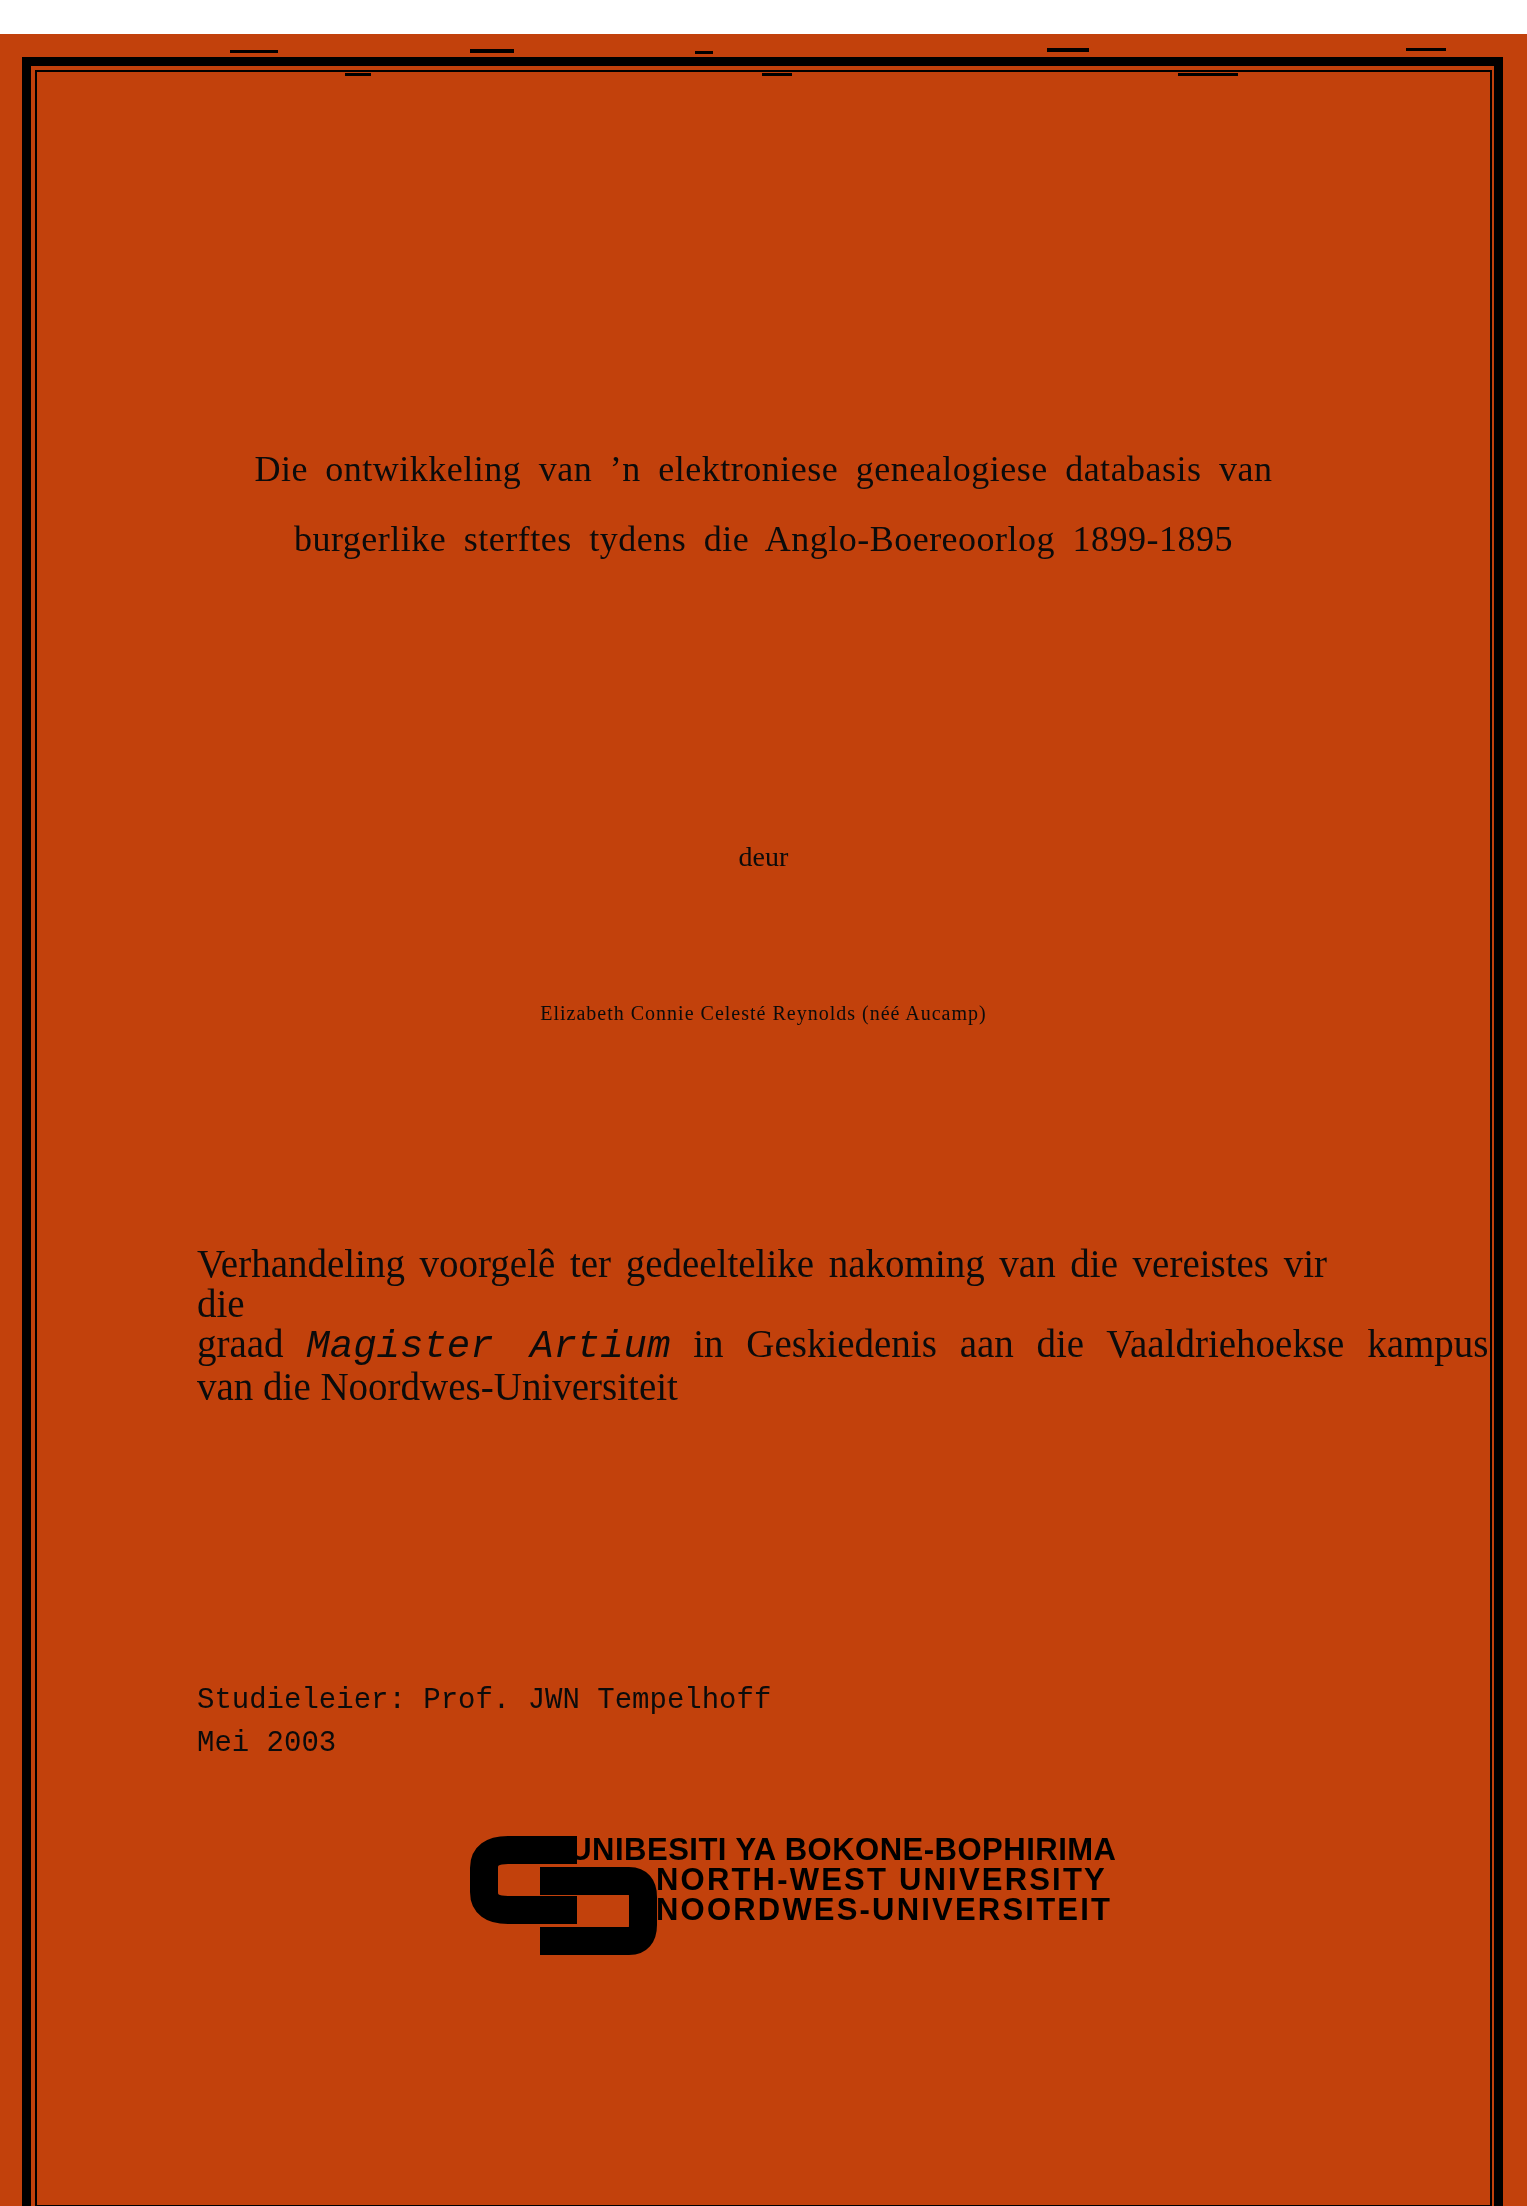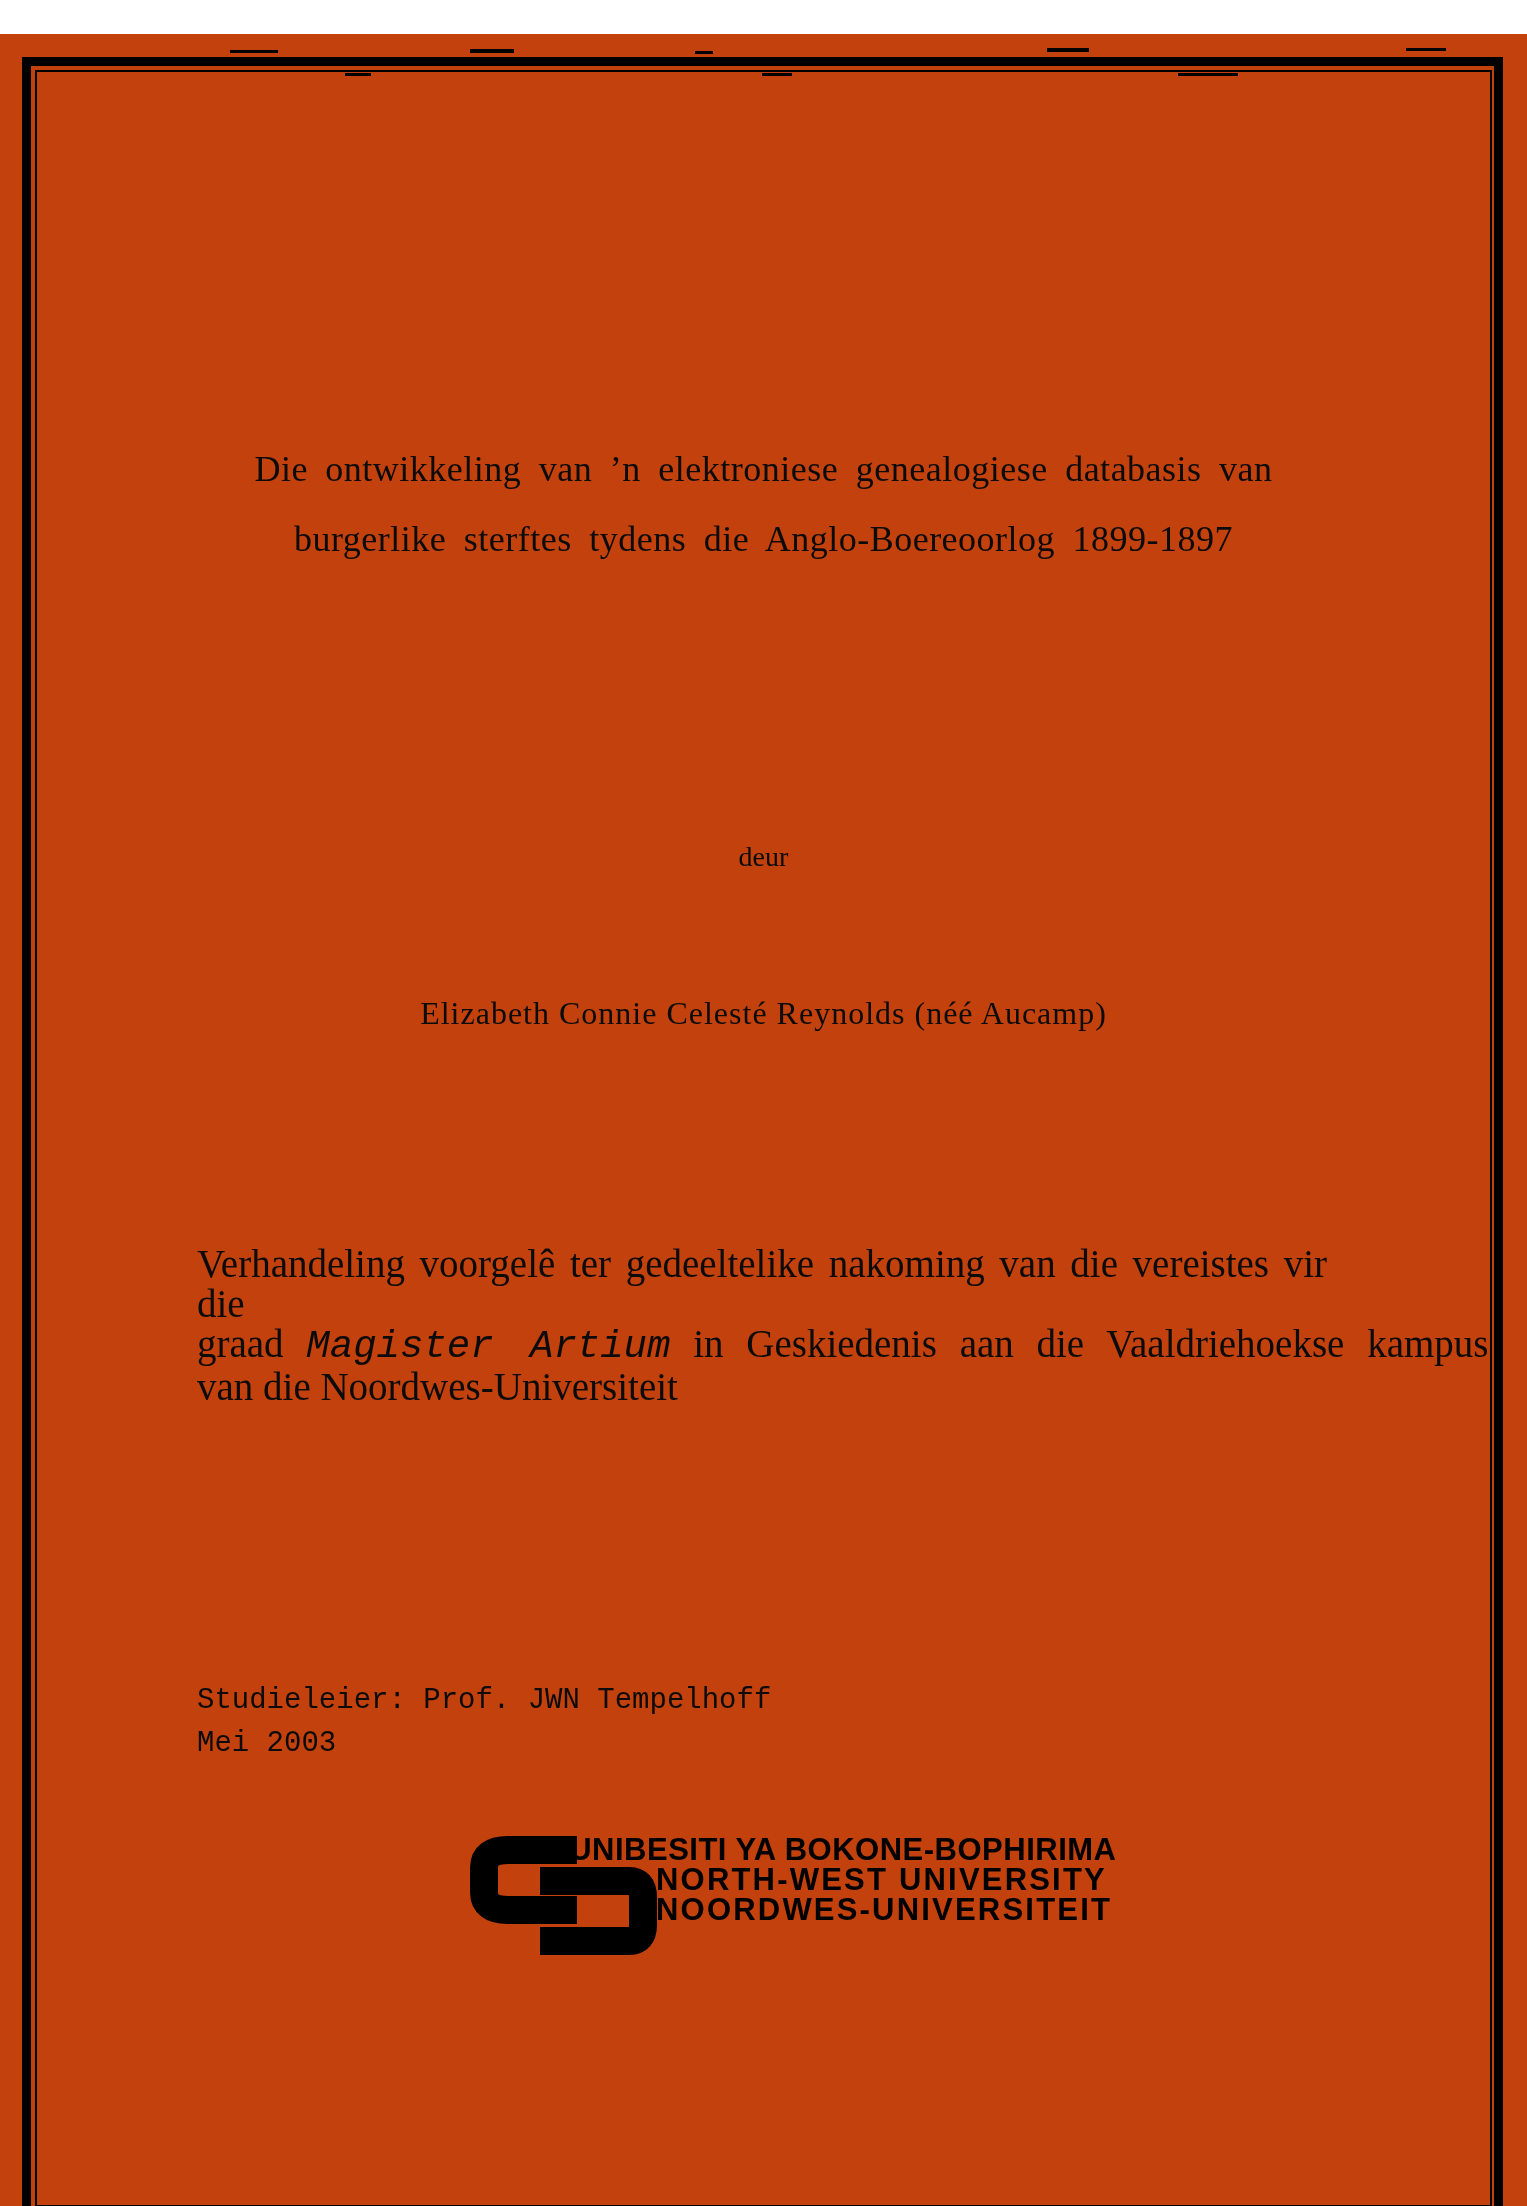--- a/index.html
+++ b/index.html
@@ -96,7 +96,7 @@
 
   <div class="title-block">
     <div>Die ontwikkeling van ’n elektroniese genealogiese databasis van</div>
-    <div>burgerlike sterftes tydens die Anglo-Boereoorlog 1899-1897</div>
+    <div>burgerlike sterftes tydens die Anglo-Boereoorlog 1899-1895</div>
   </div>
 
   <div class="byline">deur</div>

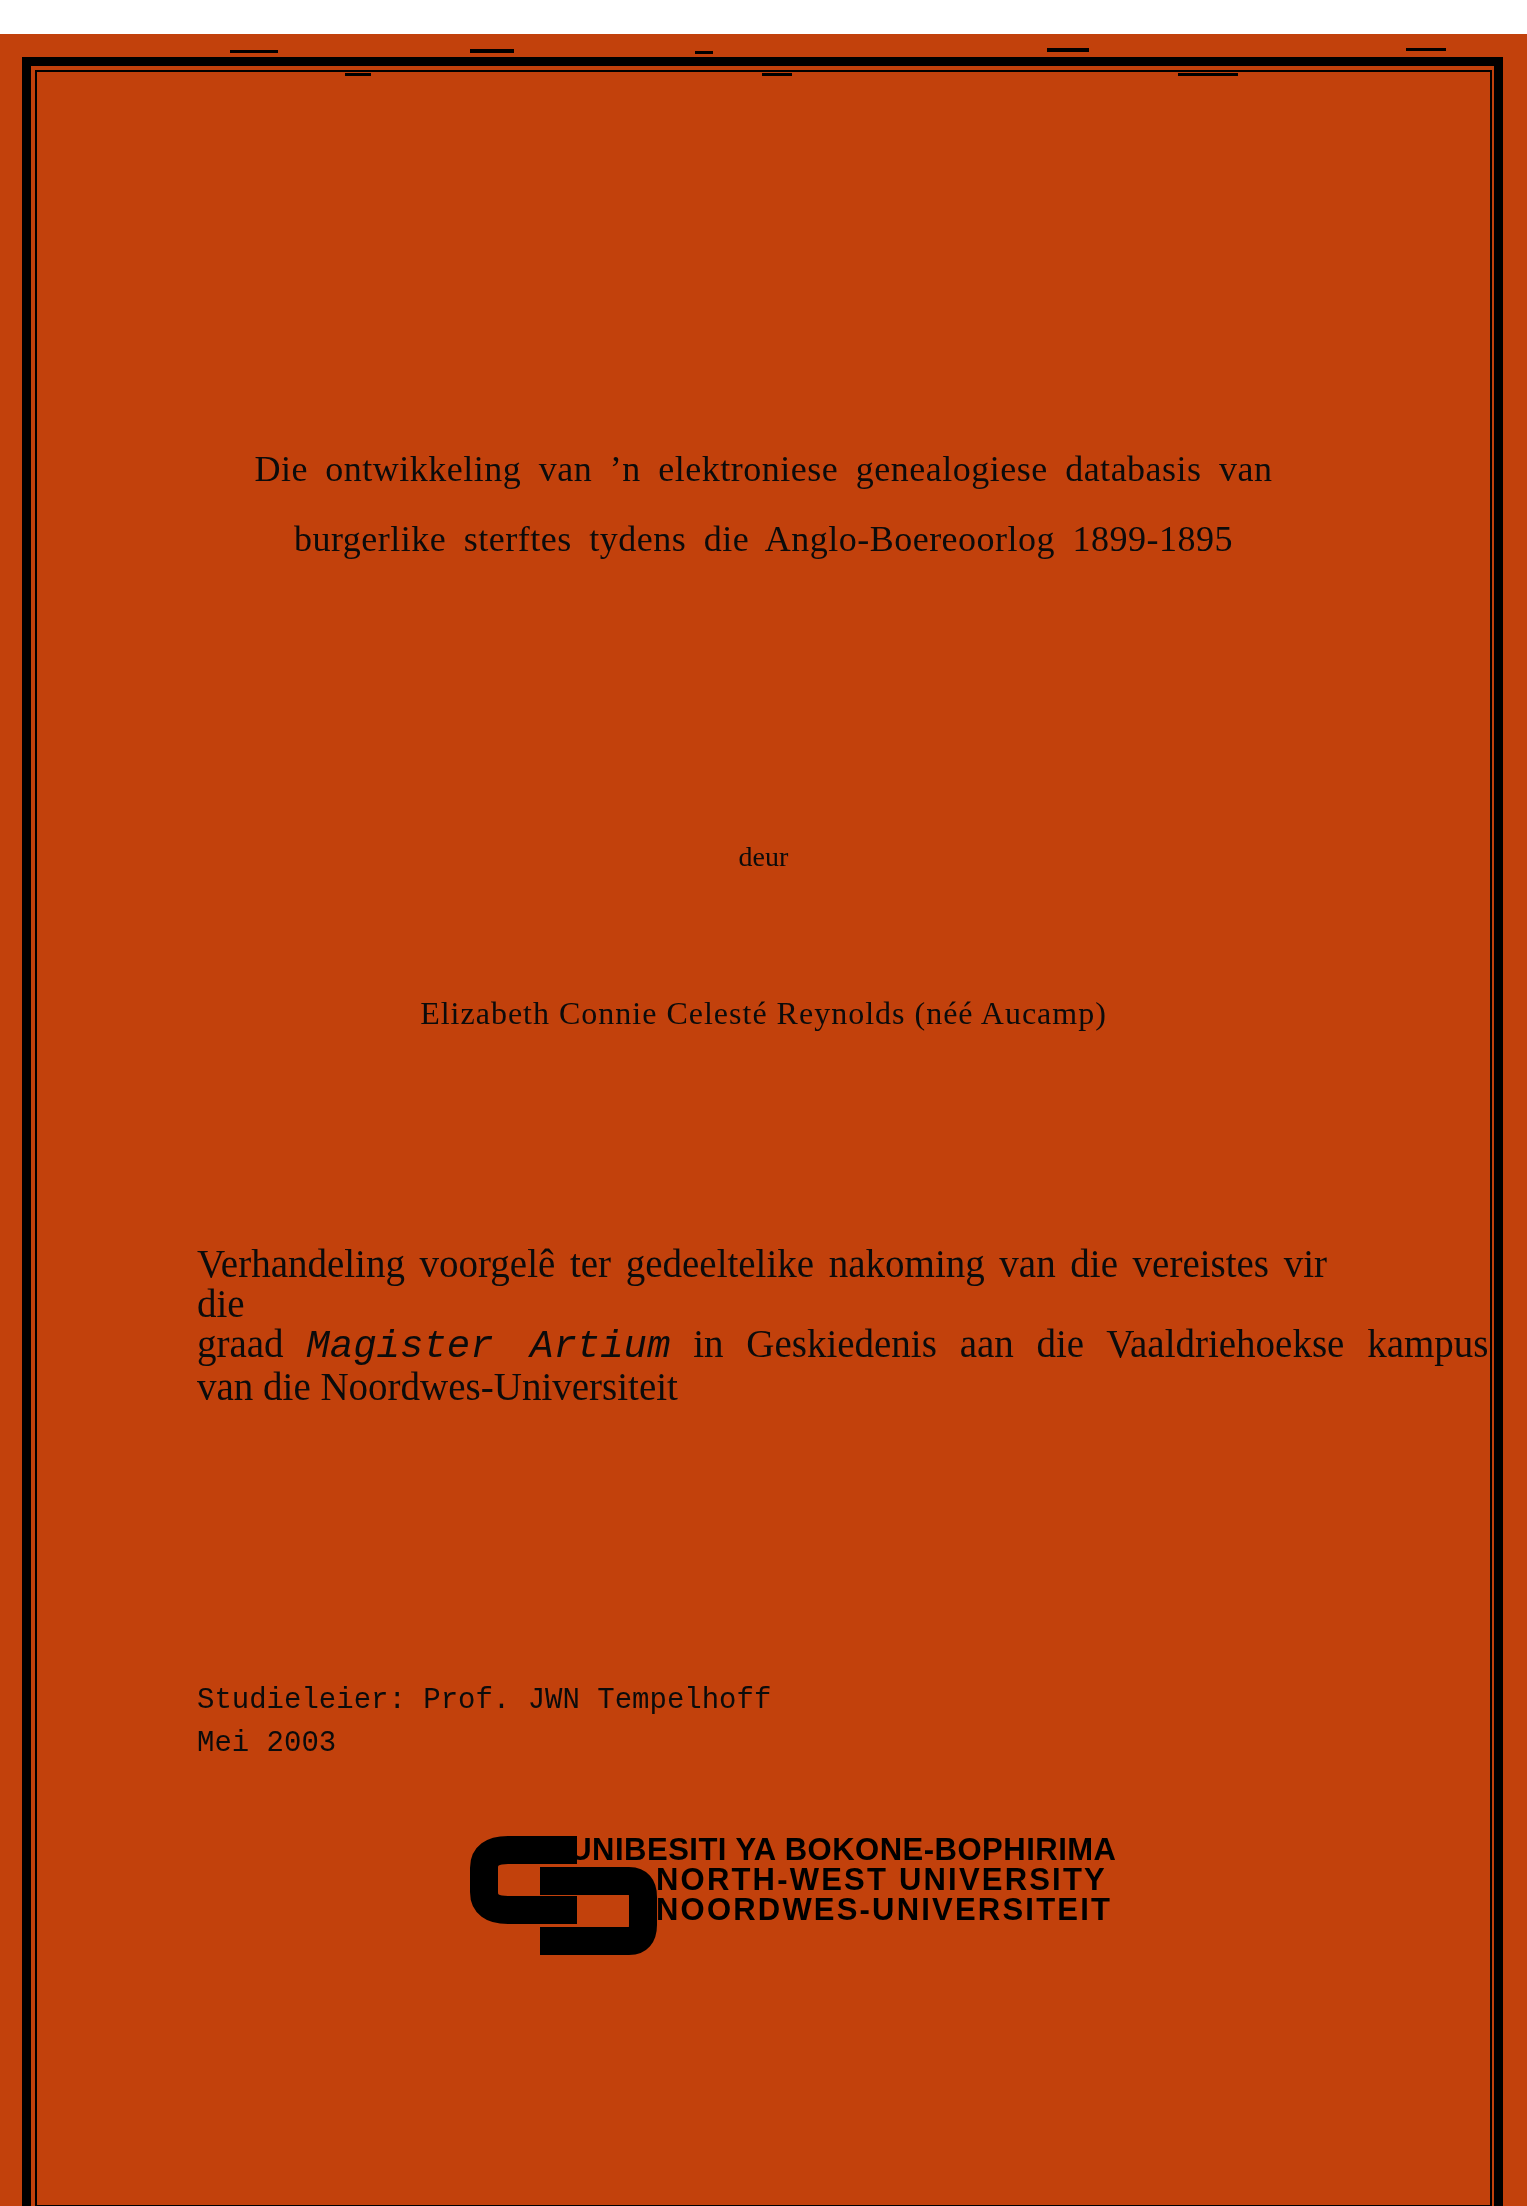--- a/index.html
+++ b/index.html
@@ -39,7 +39,7 @@
   }
   .author{
     position:absolute;left:60px;top:960px;width:1407px;
-    text-align:center;font-size:32px;line-height:38px;
+    text-align:center;font-size:20px;line-height:38px;
     letter-spacing:1px;
   }
   .description{

